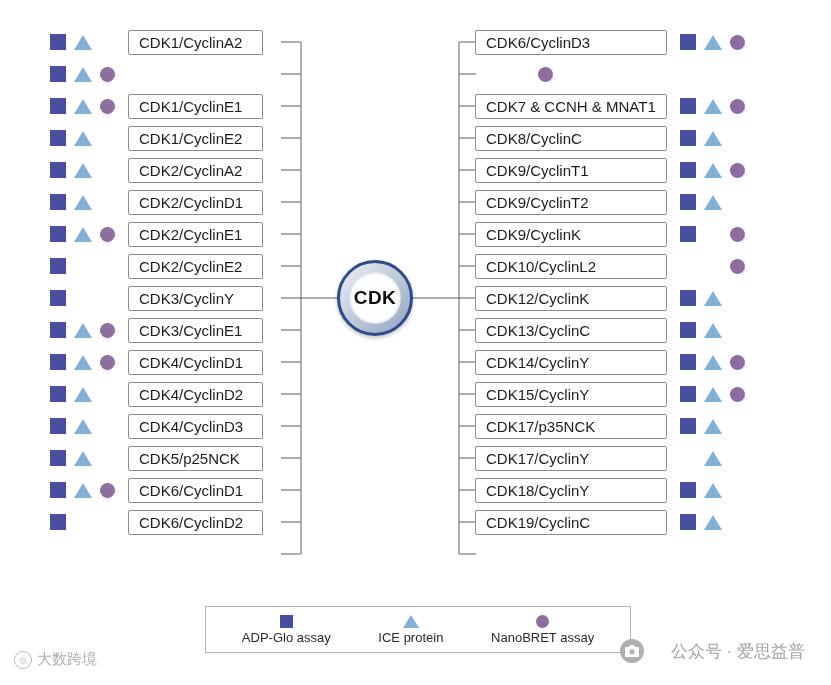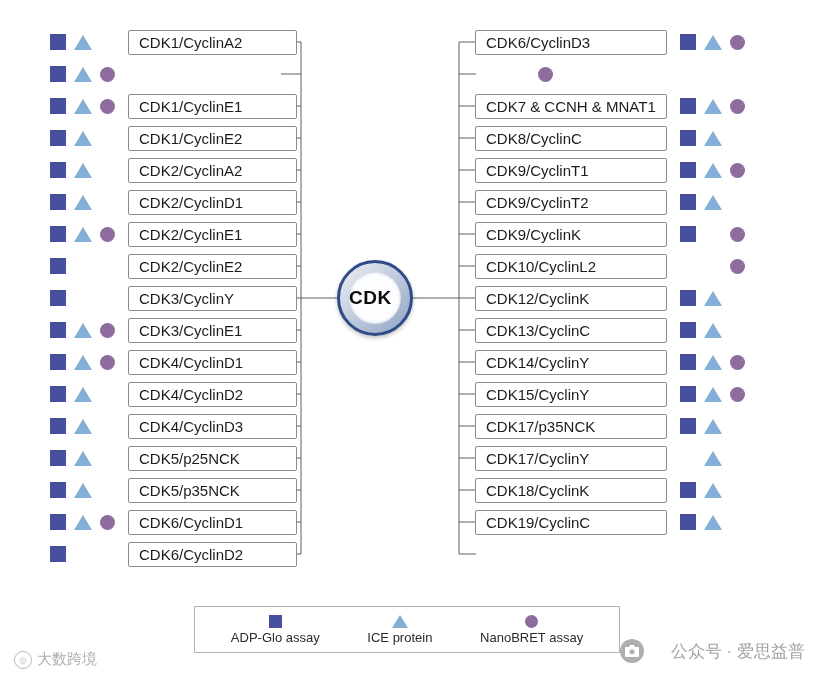--- a/index.html
+++ b/index.html
@@ -21,7 +21,7 @@
   .box{background:#fff;border:1.5px solid #8c8c8c;border-radius:2px;height:25px;
        display:flex;align-items:center;padding-left:10px;box-sizing:border-box;
        font-size:15px;color:#1c1c1c;}
-  .col.left .box{width:169px;}
+  .col.left .box{width:135px;}
   .col.right .box{width:192px;}
 
   .mk{display:inline-block;}

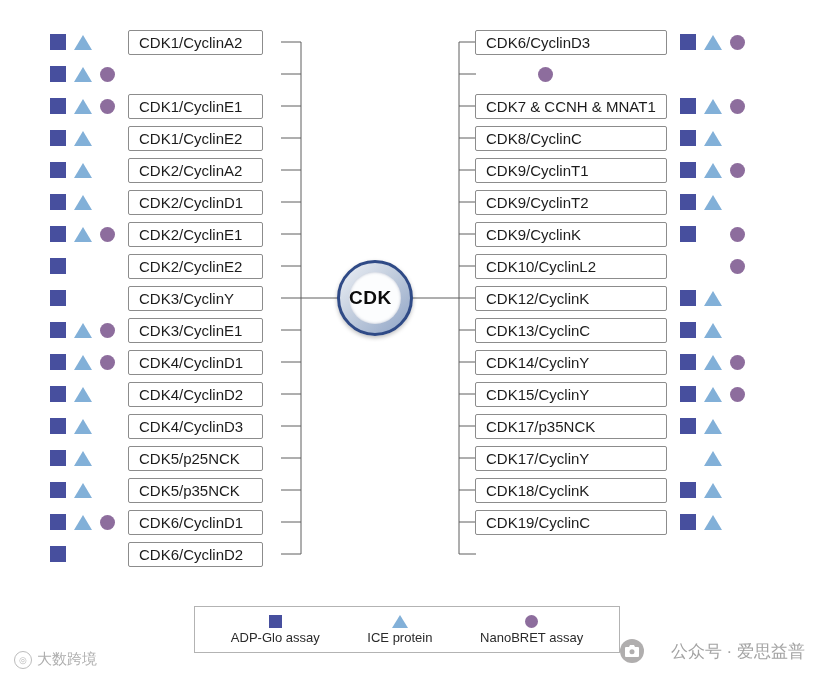--- a/index.html
+++ b/index.html
@@ -36,7 +36,7 @@
        display:flex;align-items:center;justify-content:center;
        box-shadow:0 2px 4px rgba(0,0,0,.25);}
   .hub-inner{width:52px;height:52px;border-radius:50%;background:#fcfdfe;
-       display:flex;align-items:center;justify-content:flex-start;
+       display:flex;align-items:center;justify-content:center;
        box-shadow:inset 0 0 3px rgba(40,60,110,.35);}
   .hub-label{font-weight:bold;font-size:19px;color:#0c0c0c;letter-spacing:.5px;}
 

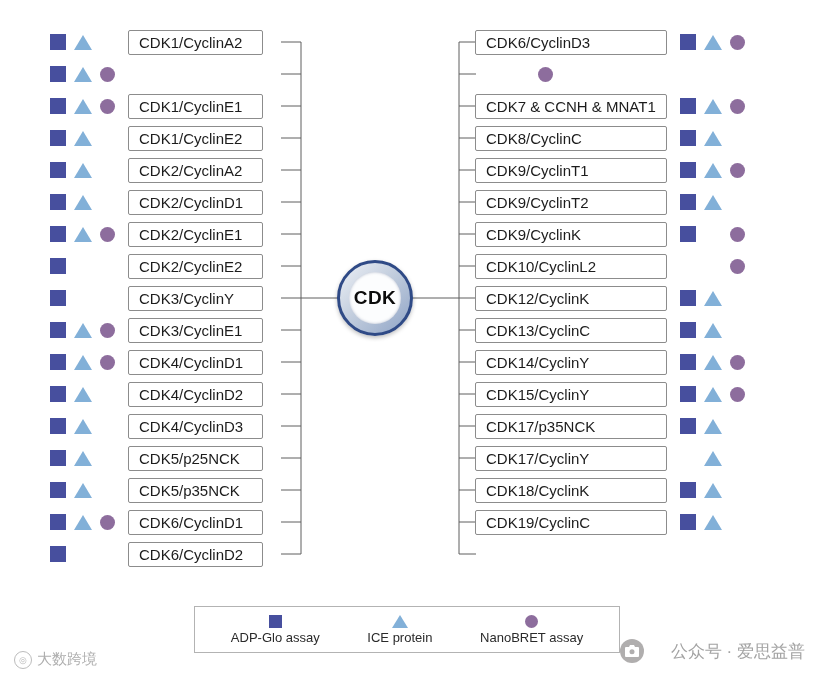--- a/index.html
+++ b/index.html
@@ -313,20 +313,6 @@
           <span class="slot">
             <span class="mk triangle"></span>
           </span>
-          <span class="slot"></span>
-        </div>
-        <div class="box">
-          <span>CDK5/p35NCK</span>
-        </div>
-      </div>
-      <div class="row">
-        <div class="mks">
-          <span class="slot">
-            <span class="mk square"></span>
-          </span>
-          <span class="slot">
-            <span class="mk triangle"></span>
-          </span>
           <span class="slot">
             <span class="mk circle"></span>
           </span>

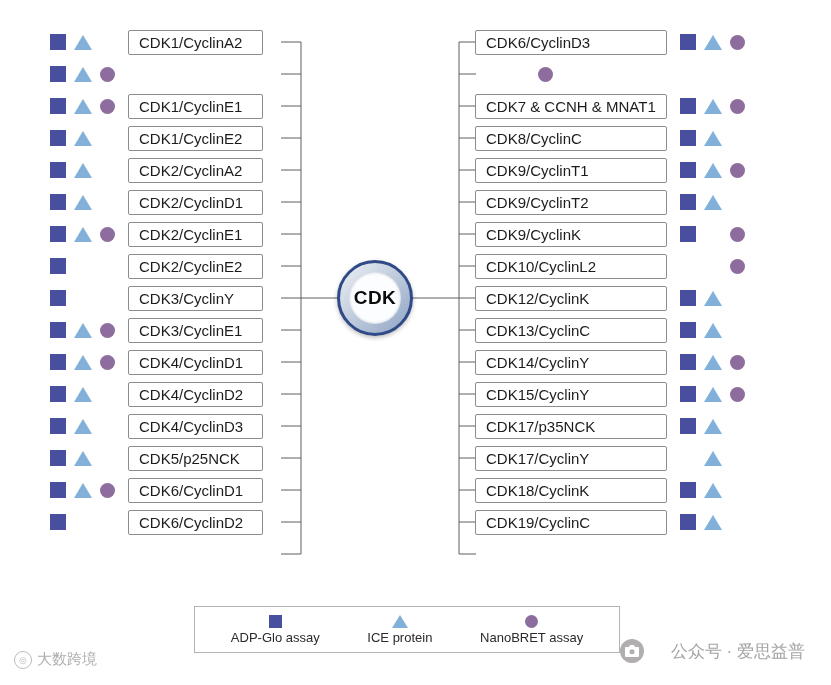--- a/index.html
+++ b/index.html
@@ -534,7 +534,7 @@
       </div>
       <div class="row">
         <div class="box">
-          <span>CDK18/CyclinK</span>
+          <span>CDK18/CyclinY</span>
         </div>
         <div class="mks">
           <span class="slot">

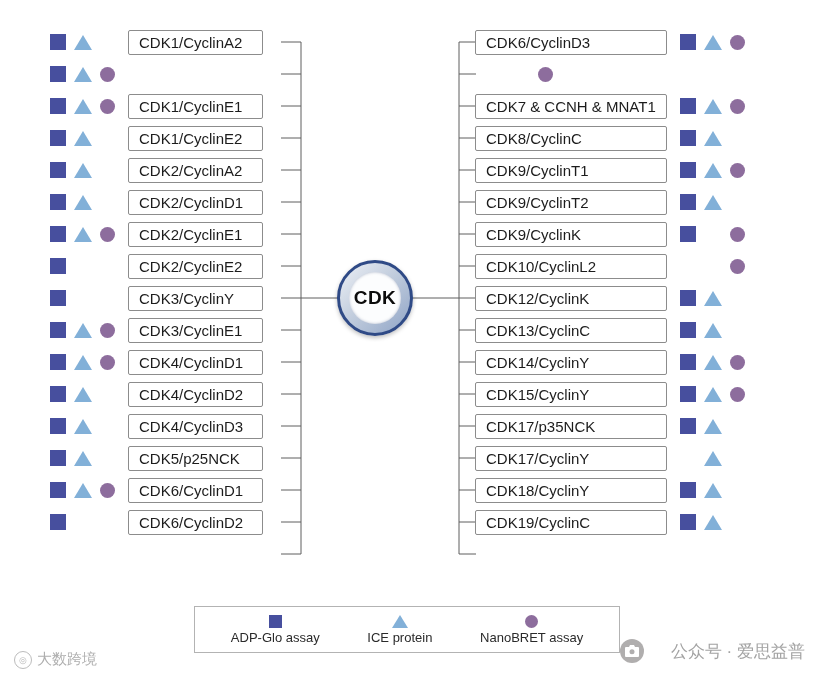--- a/index.html
+++ b/index.html
@@ -40,7 +40,7 @@
        box-shadow:inset 0 0 3px rgba(40,60,110,.35);}
   .hub-label{font-weight:bold;font-size:19px;color:#0c0c0c;letter-spacing:.5px;}
 
-  .legend{position:absolute;left:194px;top:606px;width:426px;height:47px;border:1px solid #b3b3b3;
+  .legend{position:absolute;left:205px;top:606px;width:426px;height:47px;border:1px solid #b3b3b3;
        background:#fff;display:flex;align-items:center;justify-content:space-around;
        padding:0 12px;box-sizing:border-box;}
   .lg-item{display:flex;flex-direction:column;align-items:center;gap:2px;}

